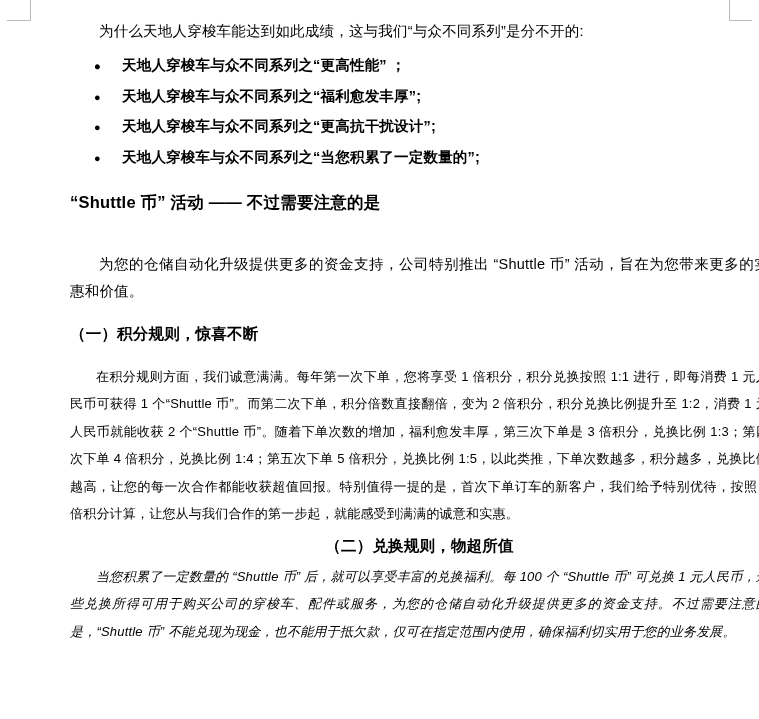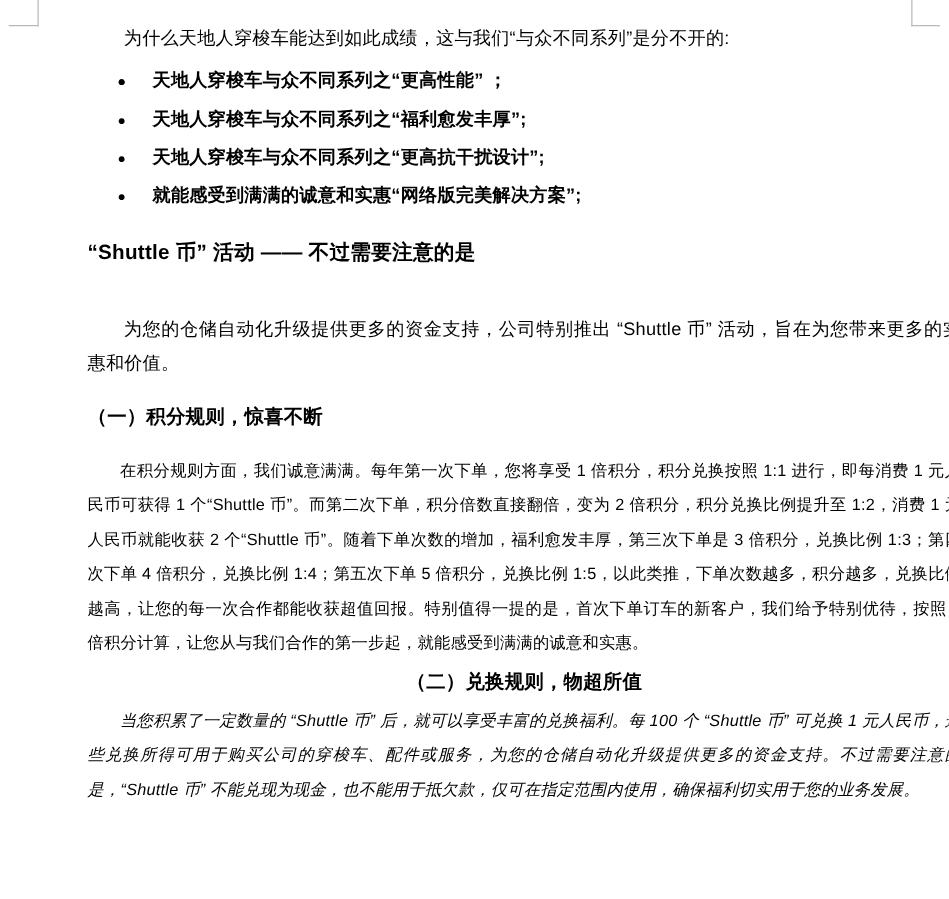--- a/index.html
+++ b/index.html
@@ -96,7 +96,7 @@
       </li>
       <li class="bullet">
         <span class="dot">●</span>
-        <span>就能感受到满满的诚意和实惠“网络版完美解决方案”;</span>
+        <span>天地人穿梭车与众不同系列之“当您积累了一定数量的”;</span>
       </li>
     </ul>
 

